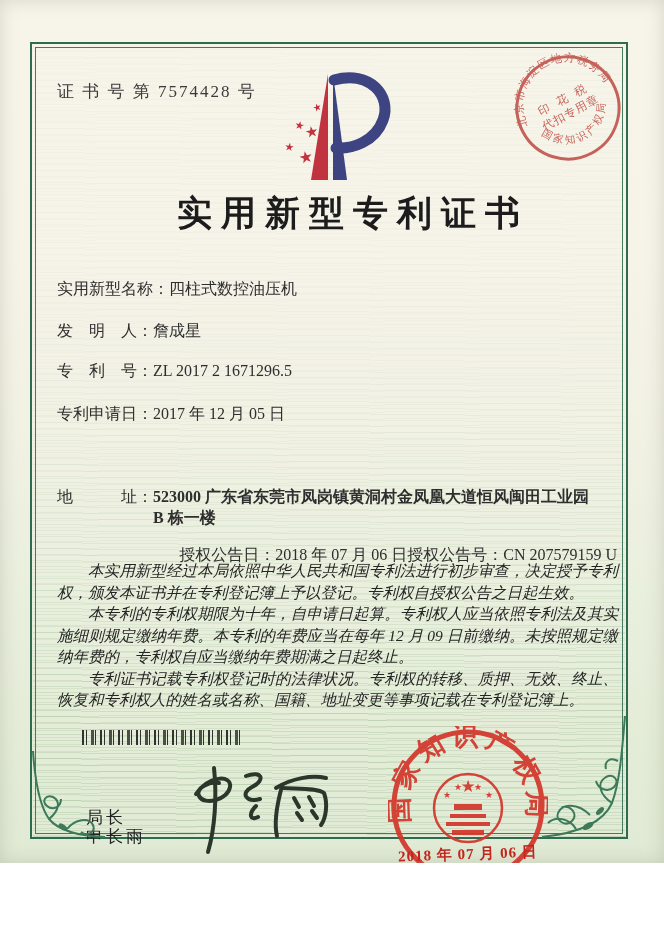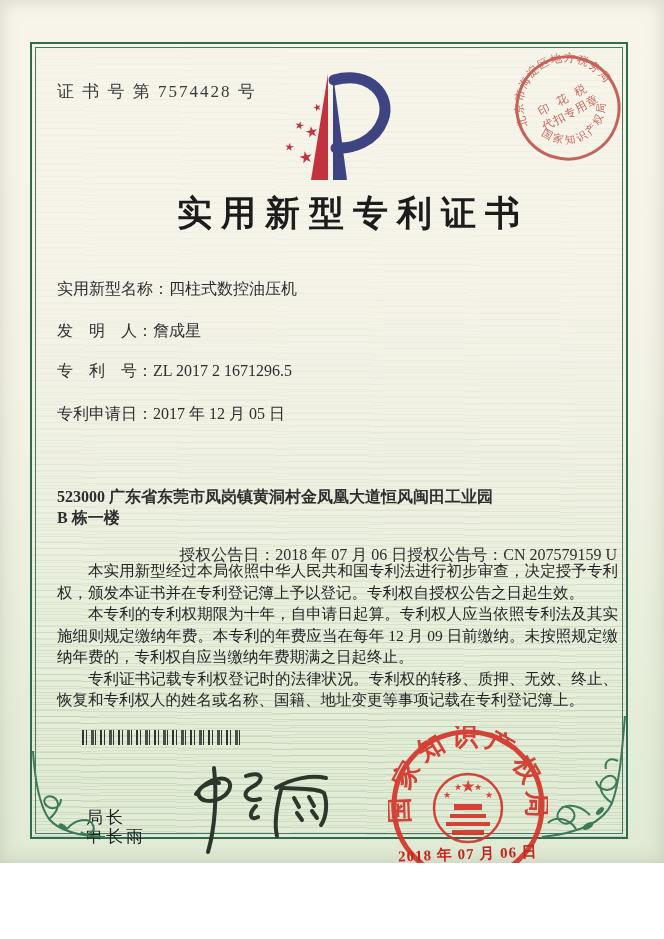--- a/index.html
+++ b/index.html
@@ -116,6 +116,7 @@
     <span class="field-value">2017 年 12 月 05 日</span>
   </div>
   <div class="field-row" style="top:486px">
+    <span class="field-label">地　　　址：</span>
     <span class="field-value addr-value">523000 广东省东莞市凤岗镇黄洞村金凤凰大道恒风闽田工业园 B 栋一楼</span>
   </div>
   <div class="field-row row-grant" style="top:528px">

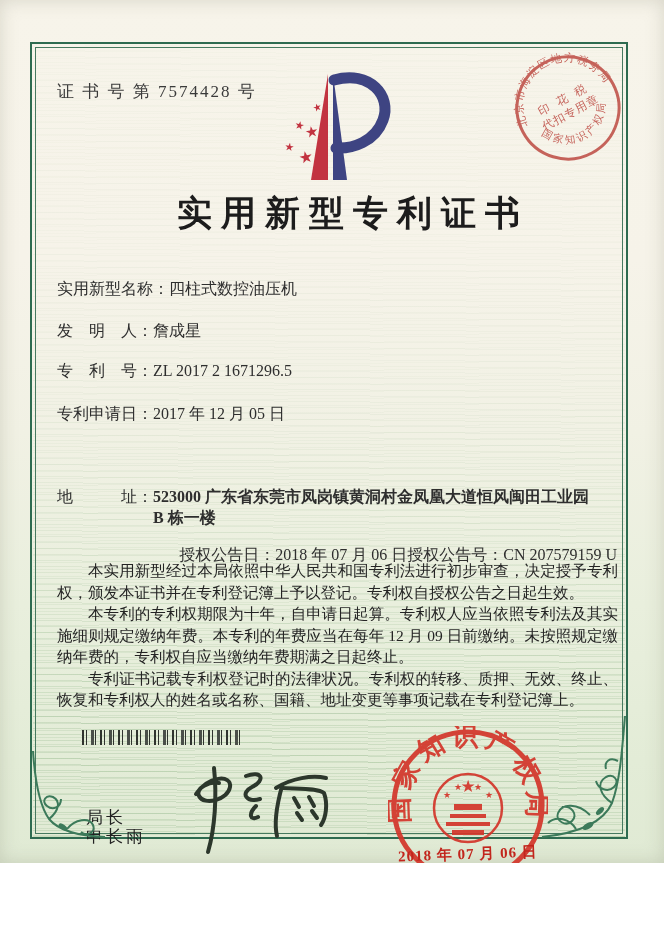--- a/index.html
+++ b/index.html
@@ -37,7 +37,7 @@
   .addr-value{width:436px;font-weight:bold;}
   .row-grant{width:560px;justify-content:flex-end;margin-top:16px;}
   .paras{position:absolute;left:57px;right:46px;top:560px;font-size:15.5px;line-height:21.5px;
-    color:#242424;text-align:justify;}
+    font-style:italic;color:#242424;text-align:justify;}
   .paras p{margin:0;text-indent:2em;}
   .barcode{position:absolute;left:82px;top:730px;width:158px;height:15px;
     background:repeating-linear-gradient(90deg,

